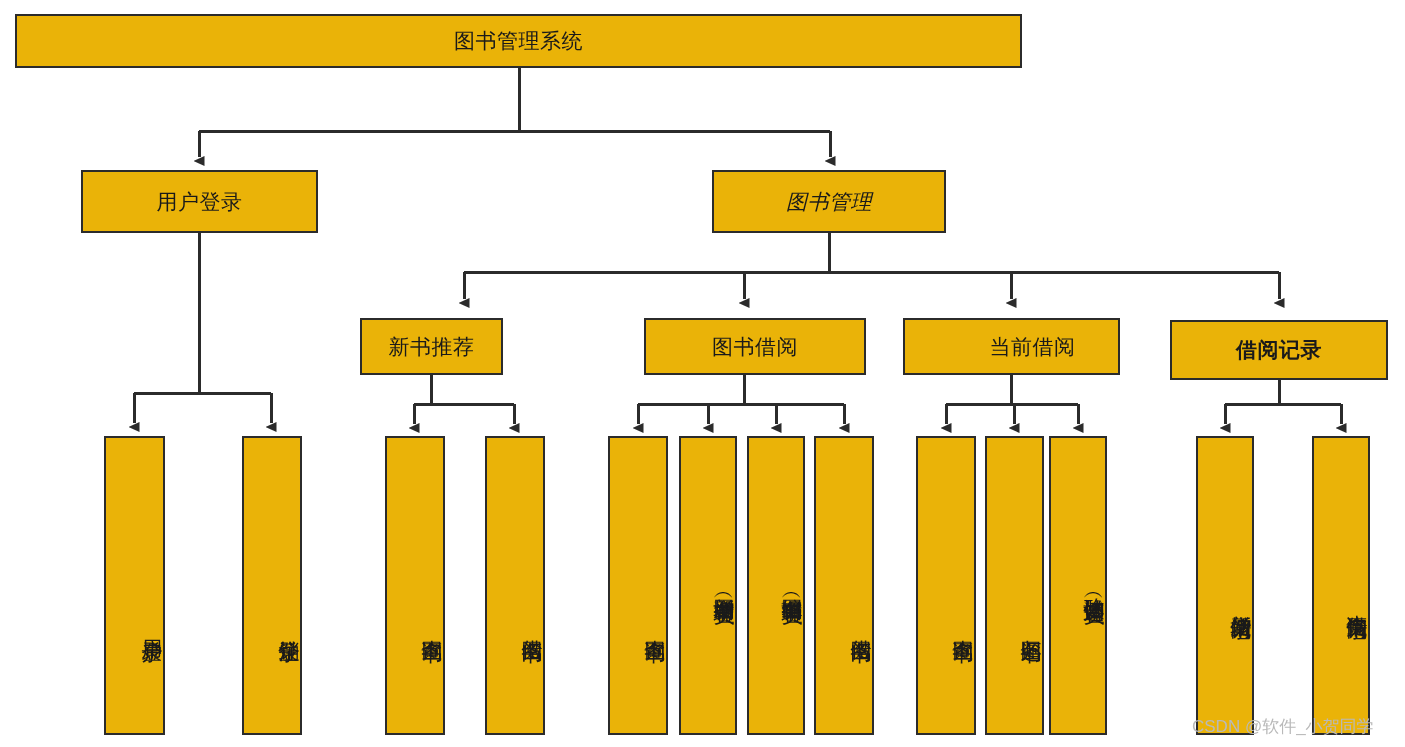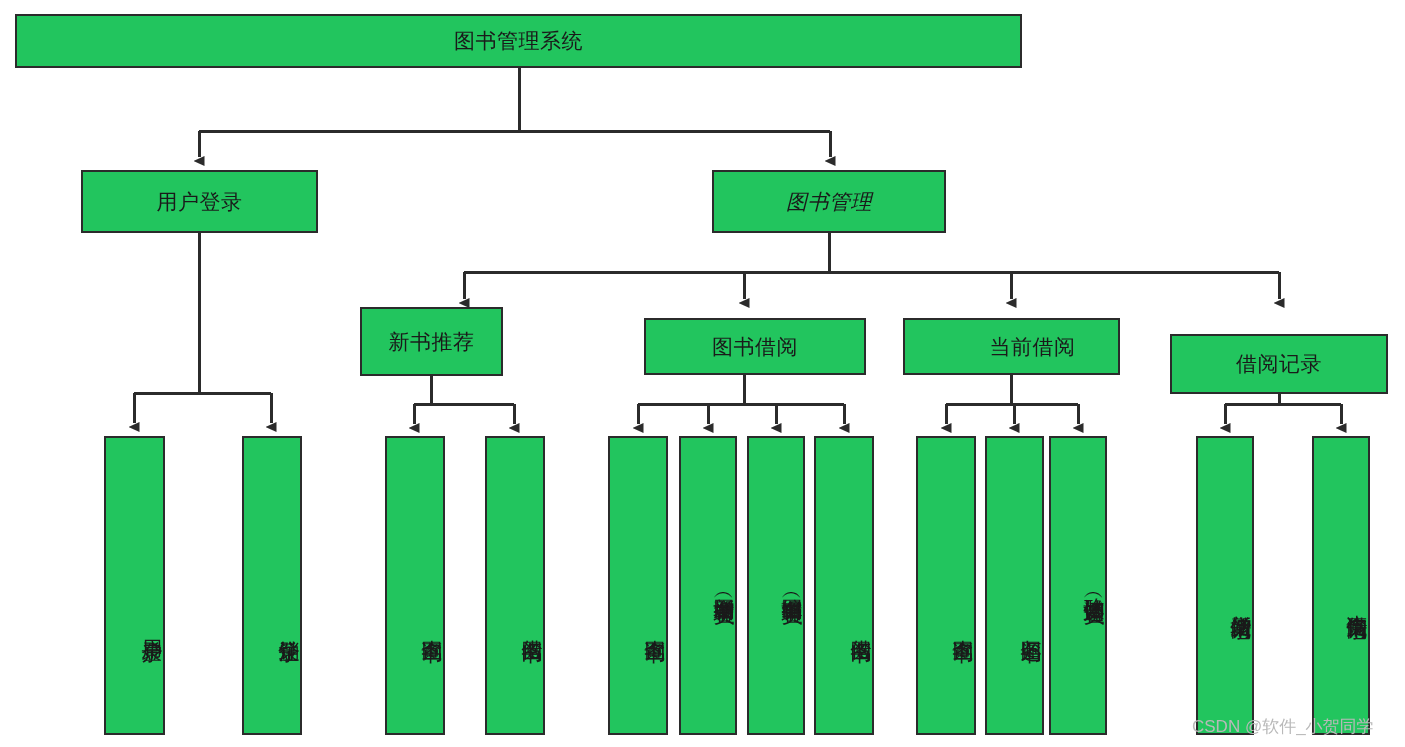--- a/index.html
+++ b/index.html
@@ -28,7 +28,7 @@
   .node {
     position: absolute;
     box-sizing: border-box;
-    background: #22c55e;
+    background: #eab308;
     border: 2px solid #2b2b2b;
     display: flex;
     align-items: center;

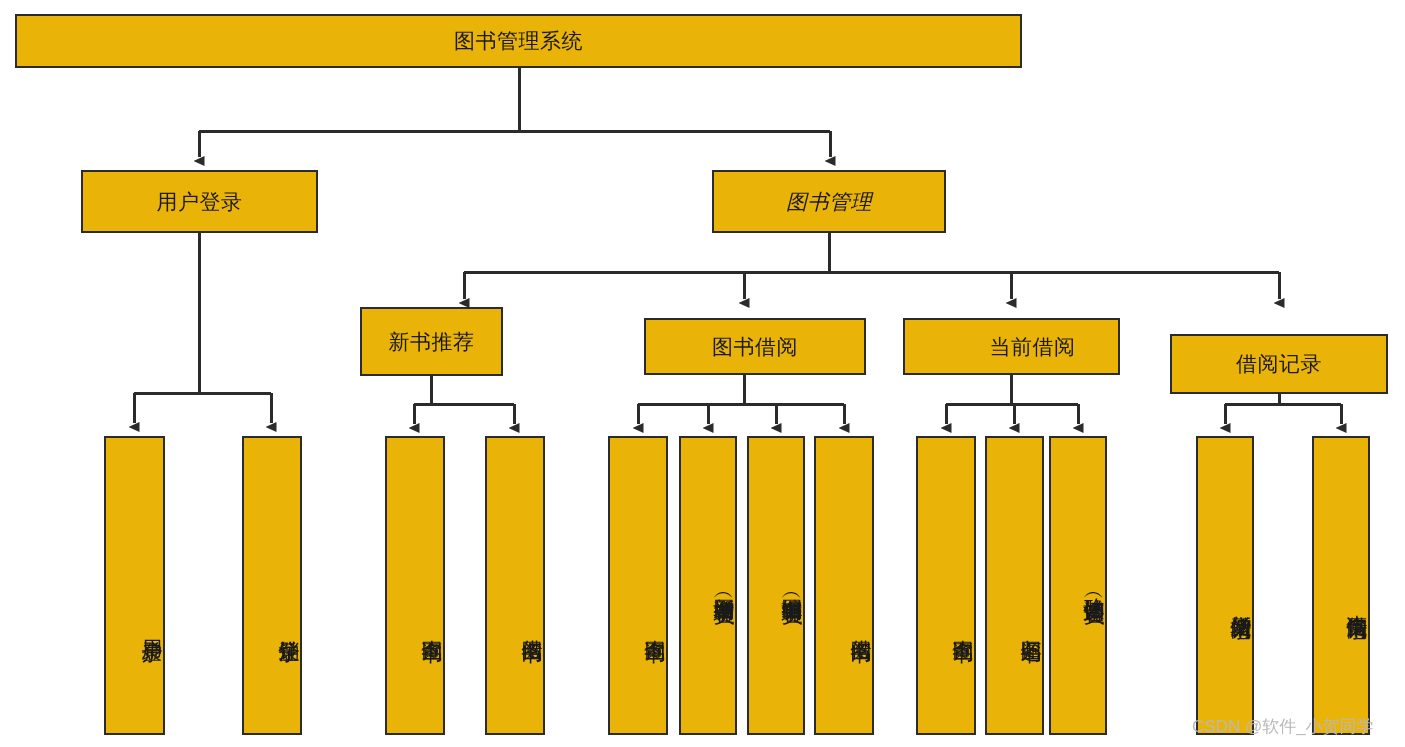--- a/index.html
+++ b/index.html
@@ -126,7 +126,7 @@
   <div class="node h" style="left:81px; top:170px; width:237px; height:63px;">用户登录</div>
   <div class="node h" style="left:712px; top:170px; width:234px; height:63px;font-style:italic;">图书管理</div>
 
-  <div class="node h" style="left:360px; top:307px; width:143px; height:69px;">新书推荐</div>
+  <div class="node h" style="left:360px; top:318px; width:143px; height:57px;">新书推荐</div>
   <div class="node h" style="left:633px; top:318px; width:222px; height:57px;margin-left:11px;">图书借阅</div>
   <div class="node h" style="left:903px; top:318px; width:217px; height:57px;padding-left:42px;">当前借阅</div>
   <div class="node h" style="left:1170px; top:334px; width:218px; height:60px;">借阅记录</div>

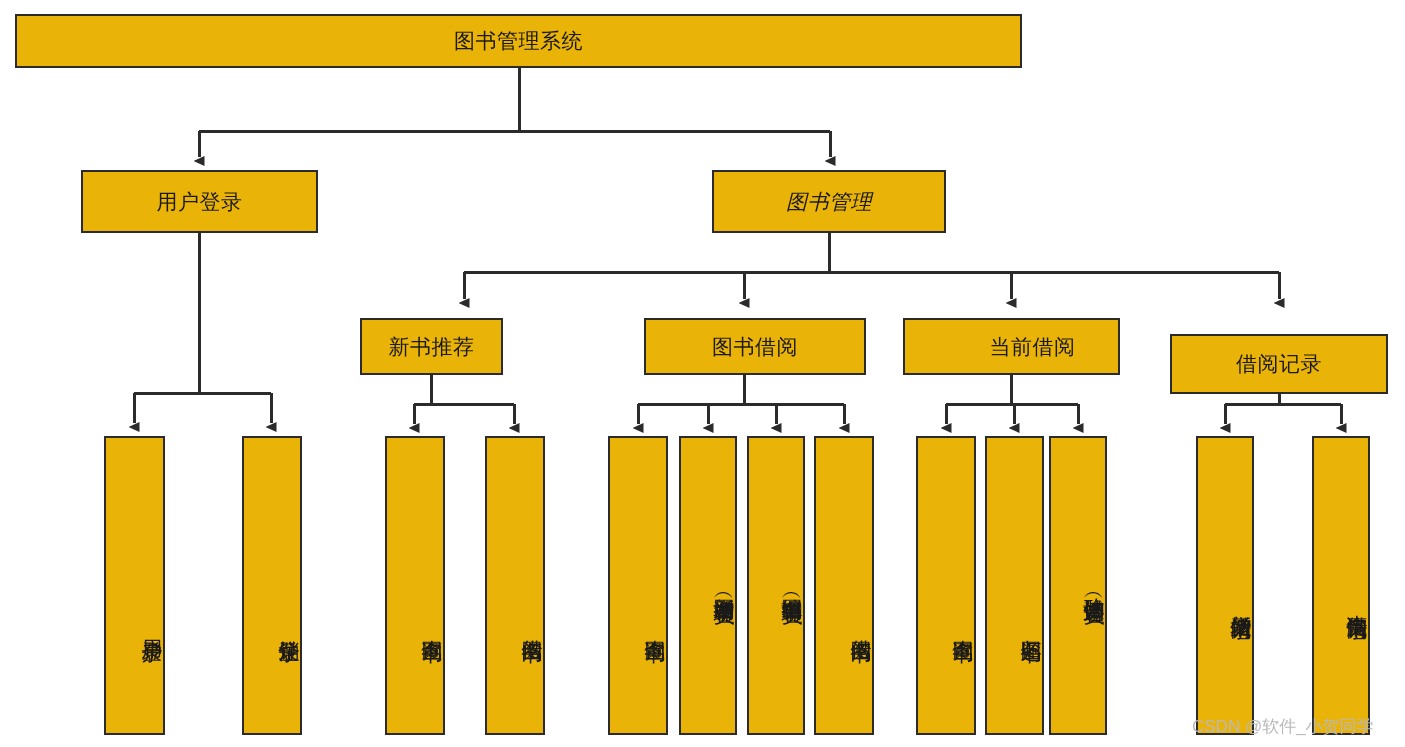--- a/index.html
+++ b/index.html
@@ -129,7 +129,7 @@
   <div class="node h" style="left:360px; top:318px; width:143px; height:57px;">新书推荐</div>
   <div class="node h" style="left:633px; top:318px; width:222px; height:57px;margin-left:11px;">图书借阅</div>
   <div class="node h" style="left:903px; top:318px; width:217px; height:57px;padding-left:42px;">当前借阅</div>
-  <div class="node h" style="left:1170px; top:334px; width:218px; height:60px;">借阅记录</div>
+  <div class="node h" style="left:1170px; top:320px; width:218px; height:60px;font-weight:bold;">借阅记录</div>
 
   <div class="node v" style="left:104px; top:436px; width:61px; height:299px; padding-top:84px;">用户登录</div>
   <div class="node v" style="left:242px; top:436px; width:60px; height:299px; padding-top:84px;">注销登录</div>

